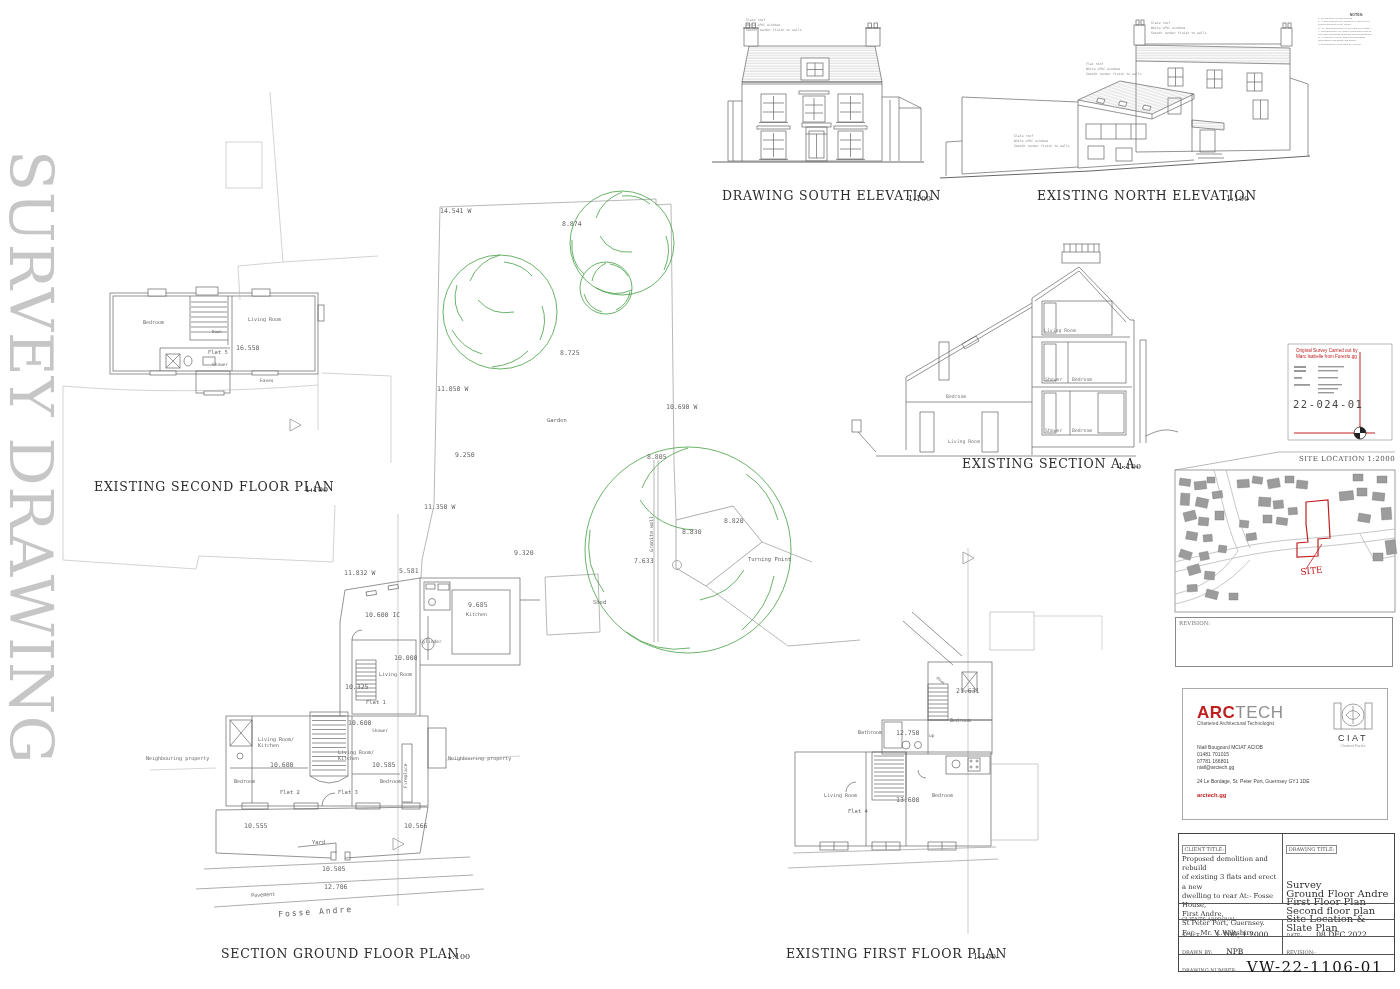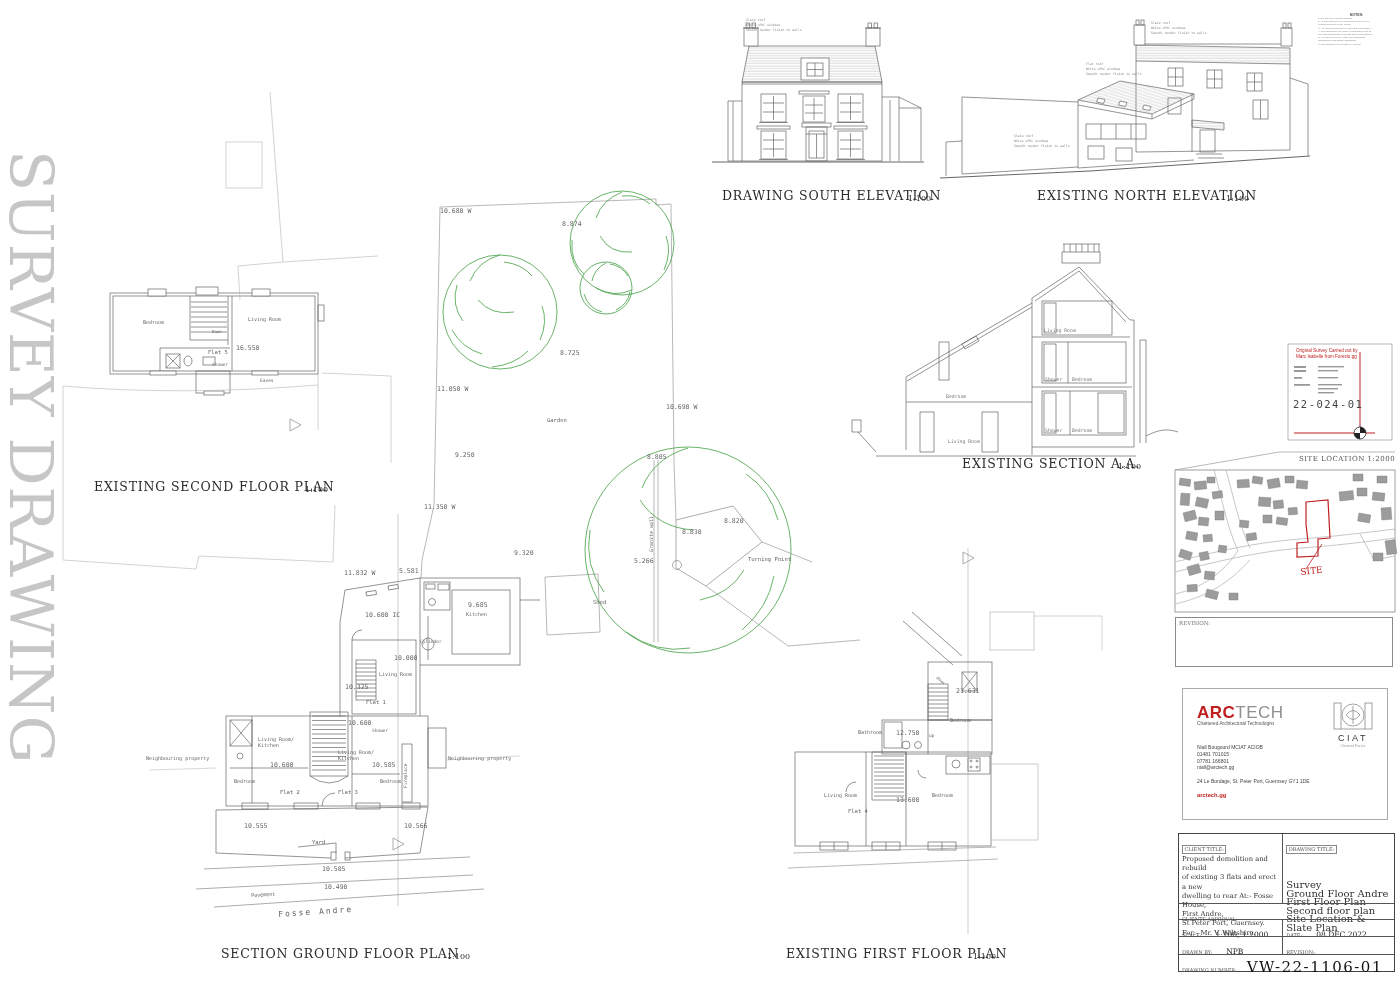--- a/index.html
+++ b/index.html
@@ -385,7 +385,7 @@
       <span class="ann" style="left: 447px; top: 953px; font-size: 8px; color: rgb(43, 43, 43); font-family: &quot;DejaVu Serif&quot;, serif;">1:100</span>
       <span class="ann" style="left: 786px; top: 948px; font-size: 12.5px; color: rgb(43, 43, 43); font-family: &quot;DejaVu Serif&quot;, serif; letter-spacing: 0.8px;">EXISTING FIRST FLOOR PLAN</span>
       <span class="ann" style="left: 973px; top: 953px; font-size: 8px; color: rgb(43, 43, 43); font-family: &quot;DejaVu Serif&quot;, serif;">1:100</span>
-      <span class="ann" style="left: 440px; top: 208px; font-size: 6.5px; color: rgb(102, 102, 102); font-family: &quot;DejaVu Sans Mono&quot;, monospace;">10.680 W</span>
+      <span class="ann" style="left: 440px; top: 208px; font-size: 6.5px; color: rgb(102, 102, 102); font-family: &quot;DejaVu Sans Mono&quot;, monospace;">14.541 W</span>
       <span class="ann" style="left: 562px; top: 221px; font-size: 6.5px; color: rgb(102, 102, 102); font-family: &quot;DejaVu Sans Mono&quot;, monospace;">8.874</span>
       <span class="ann" style="left: 560px; top: 350px; font-size: 6.5px; color: rgb(102, 102, 102); font-family: &quot;DejaVu Sans Mono&quot;, monospace;">8.725</span>
       <span class="ann" style="left: 437px; top: 386px; font-size: 6.5px; color: rgb(102, 102, 102); font-family: &quot;DejaVu Sans Mono&quot;, monospace;">11.050 W</span>

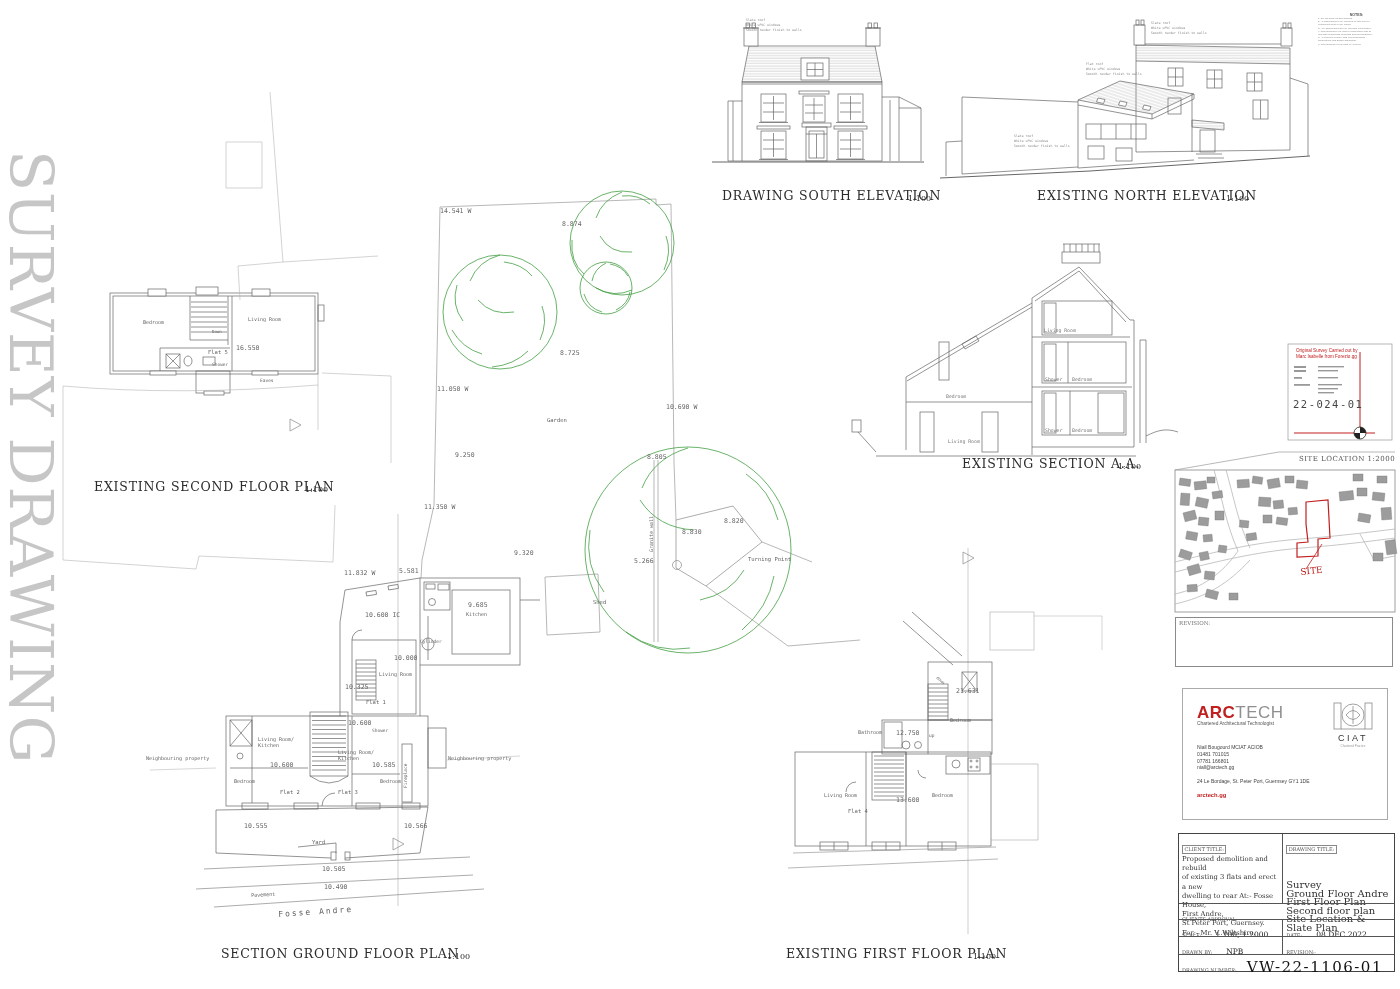--- a/index.html
+++ b/index.html
@@ -394,7 +394,7 @@
       <span class="ann" style="left: 424px; top: 504px; font-size: 6.5px; color: rgb(102, 102, 102); font-family: &quot;DejaVu Sans Mono&quot;, monospace;">11.350 W</span>
       <span class="ann" style="left: 647px; top: 454px; font-size: 6.5px; color: rgb(102, 102, 102); font-family: &quot;DejaVu Sans Mono&quot;, monospace;">8.805</span>
       <span class="ann" style="left: 514px; top: 550px; font-size: 6.5px; color: rgb(102, 102, 102); font-family: &quot;DejaVu Sans Mono&quot;, monospace;">9.320</span>
-      <span class="ann" style="left: 634px; top: 558px; font-size: 6.5px; color: rgb(102, 102, 102); font-family: &quot;DejaVu Sans Mono&quot;, monospace;">5.266</span>
+      <span class="ann" style="left: 634px; top: 558px; font-size: 6.5px; color: rgb(102, 102, 102); font-family: &quot;DejaVu Sans Mono&quot;, monospace;">7.633</span>
       <span class="ann" style="left: 682px; top: 529px; font-size: 6.5px; color: rgb(102, 102, 102); font-family: &quot;DejaVu Sans Mono&quot;, monospace;">8.830</span>
       <span class="ann" style="left: 724px; top: 518px; font-size: 6.5px; color: rgb(102, 102, 102); font-family: &quot;DejaVu Sans Mono&quot;, monospace;">8.820</span>
       <span class="ann" style="left: 547px; top: 418px; font-size: 5.5px; color: rgb(102, 102, 102); font-family: &quot;DejaVu Sans Mono&quot;, monospace;">Garden</span>

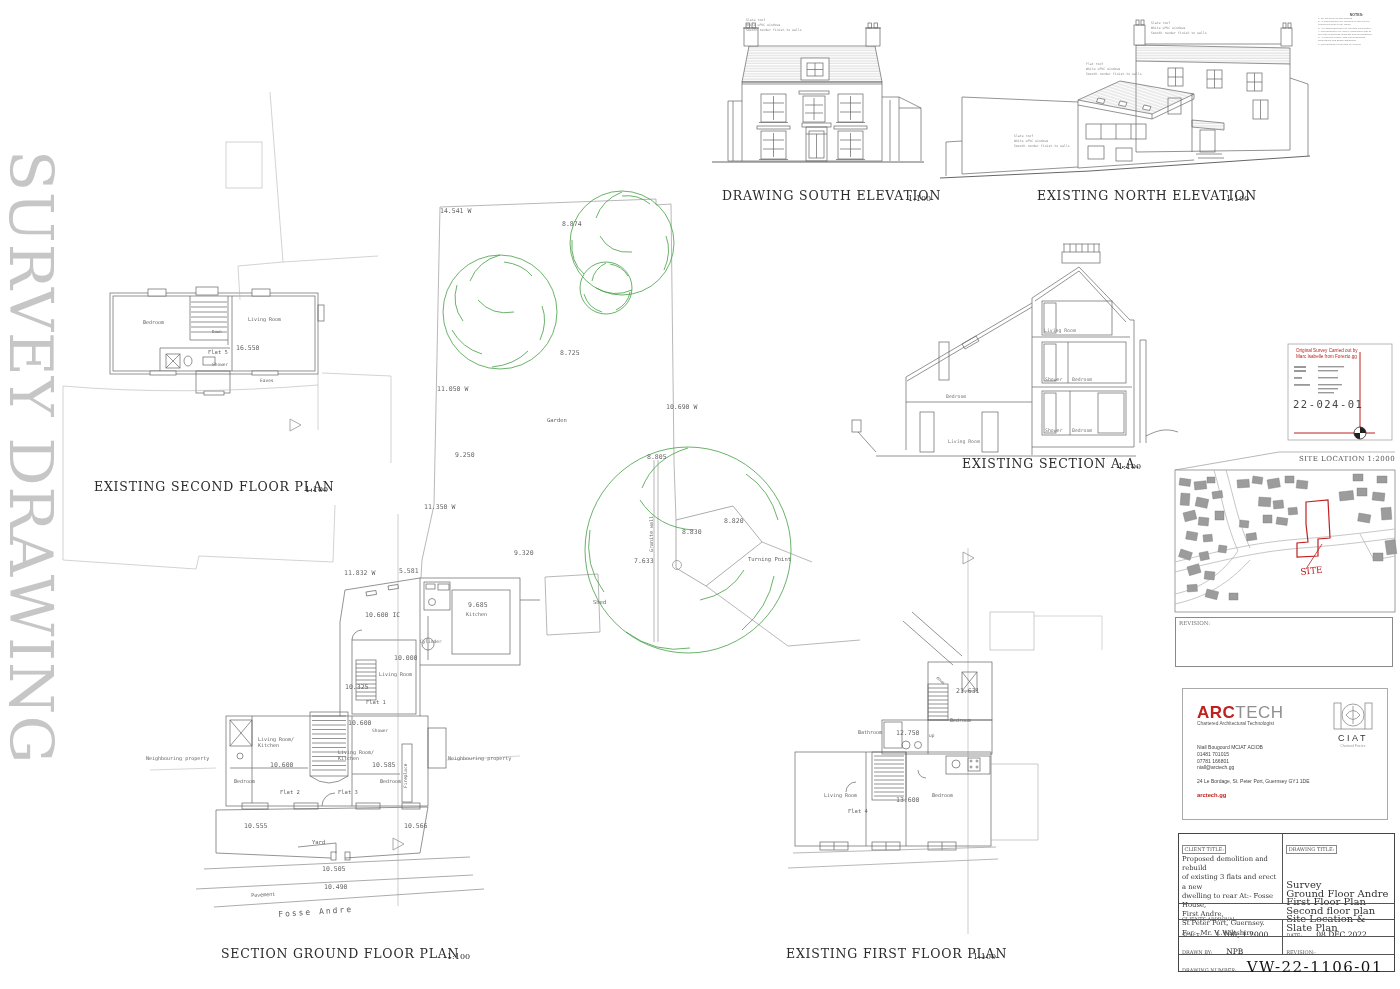--- a/index.html
+++ b/index.html
@@ -430,7 +430,7 @@
       <span class="ann" style="left: 404px; top: 823px; font-size: 6.5px; color: rgb(102, 102, 102); font-family: &quot;DejaVu Sans Mono&quot;, monospace;">10.566</span>
       <span class="ann" style="left: 312px; top: 840px; font-size: 5.5px; color: rgb(102, 102, 102); font-family: &quot;DejaVu Sans Mono&quot;, monospace;">Yard</span>
       <span class="ann" style="left: 322px; top: 866px; font-size: 6.5px; color: rgb(102, 102, 102); font-family: &quot;DejaVu Sans Mono&quot;, monospace;">10.505</span>
-      <span class="ann" style="left: 324px; top: 884px; font-size: 6.5px; color: rgb(102, 102, 102); font-family: &quot;DejaVu Sans Mono&quot;, monospace;">10.490</span>
+      <span class="ann" style="left: 324px; top: 884px; font-size: 6.5px; color: rgb(102, 102, 102); font-family: &quot;DejaVu Sans Mono&quot;, monospace;">12.706</span>
       <span class="ann" style="left: 251px; top: 893px; font-size: 5px; color: rgb(102, 102, 102); font-family: &quot;DejaVu Sans Mono&quot;, monospace; transform: rotate(-3deg);">Pavement</span>
       <span class="ann" style="left: 278px; top: 911px; font-size: 8px; color: rgb(102, 102, 102); font-family: &quot;DejaVu Sans Mono&quot;, monospace; transform: rotate(-4deg); letter-spacing: 2px;">Fosse Andre</span>
       <span class="ann" style="left: 143px; top: 320px; font-size: 5px; color: rgb(102, 102, 102); font-family: &quot;DejaVu Sans Mono&quot;, monospace;">Bedroom</span>

